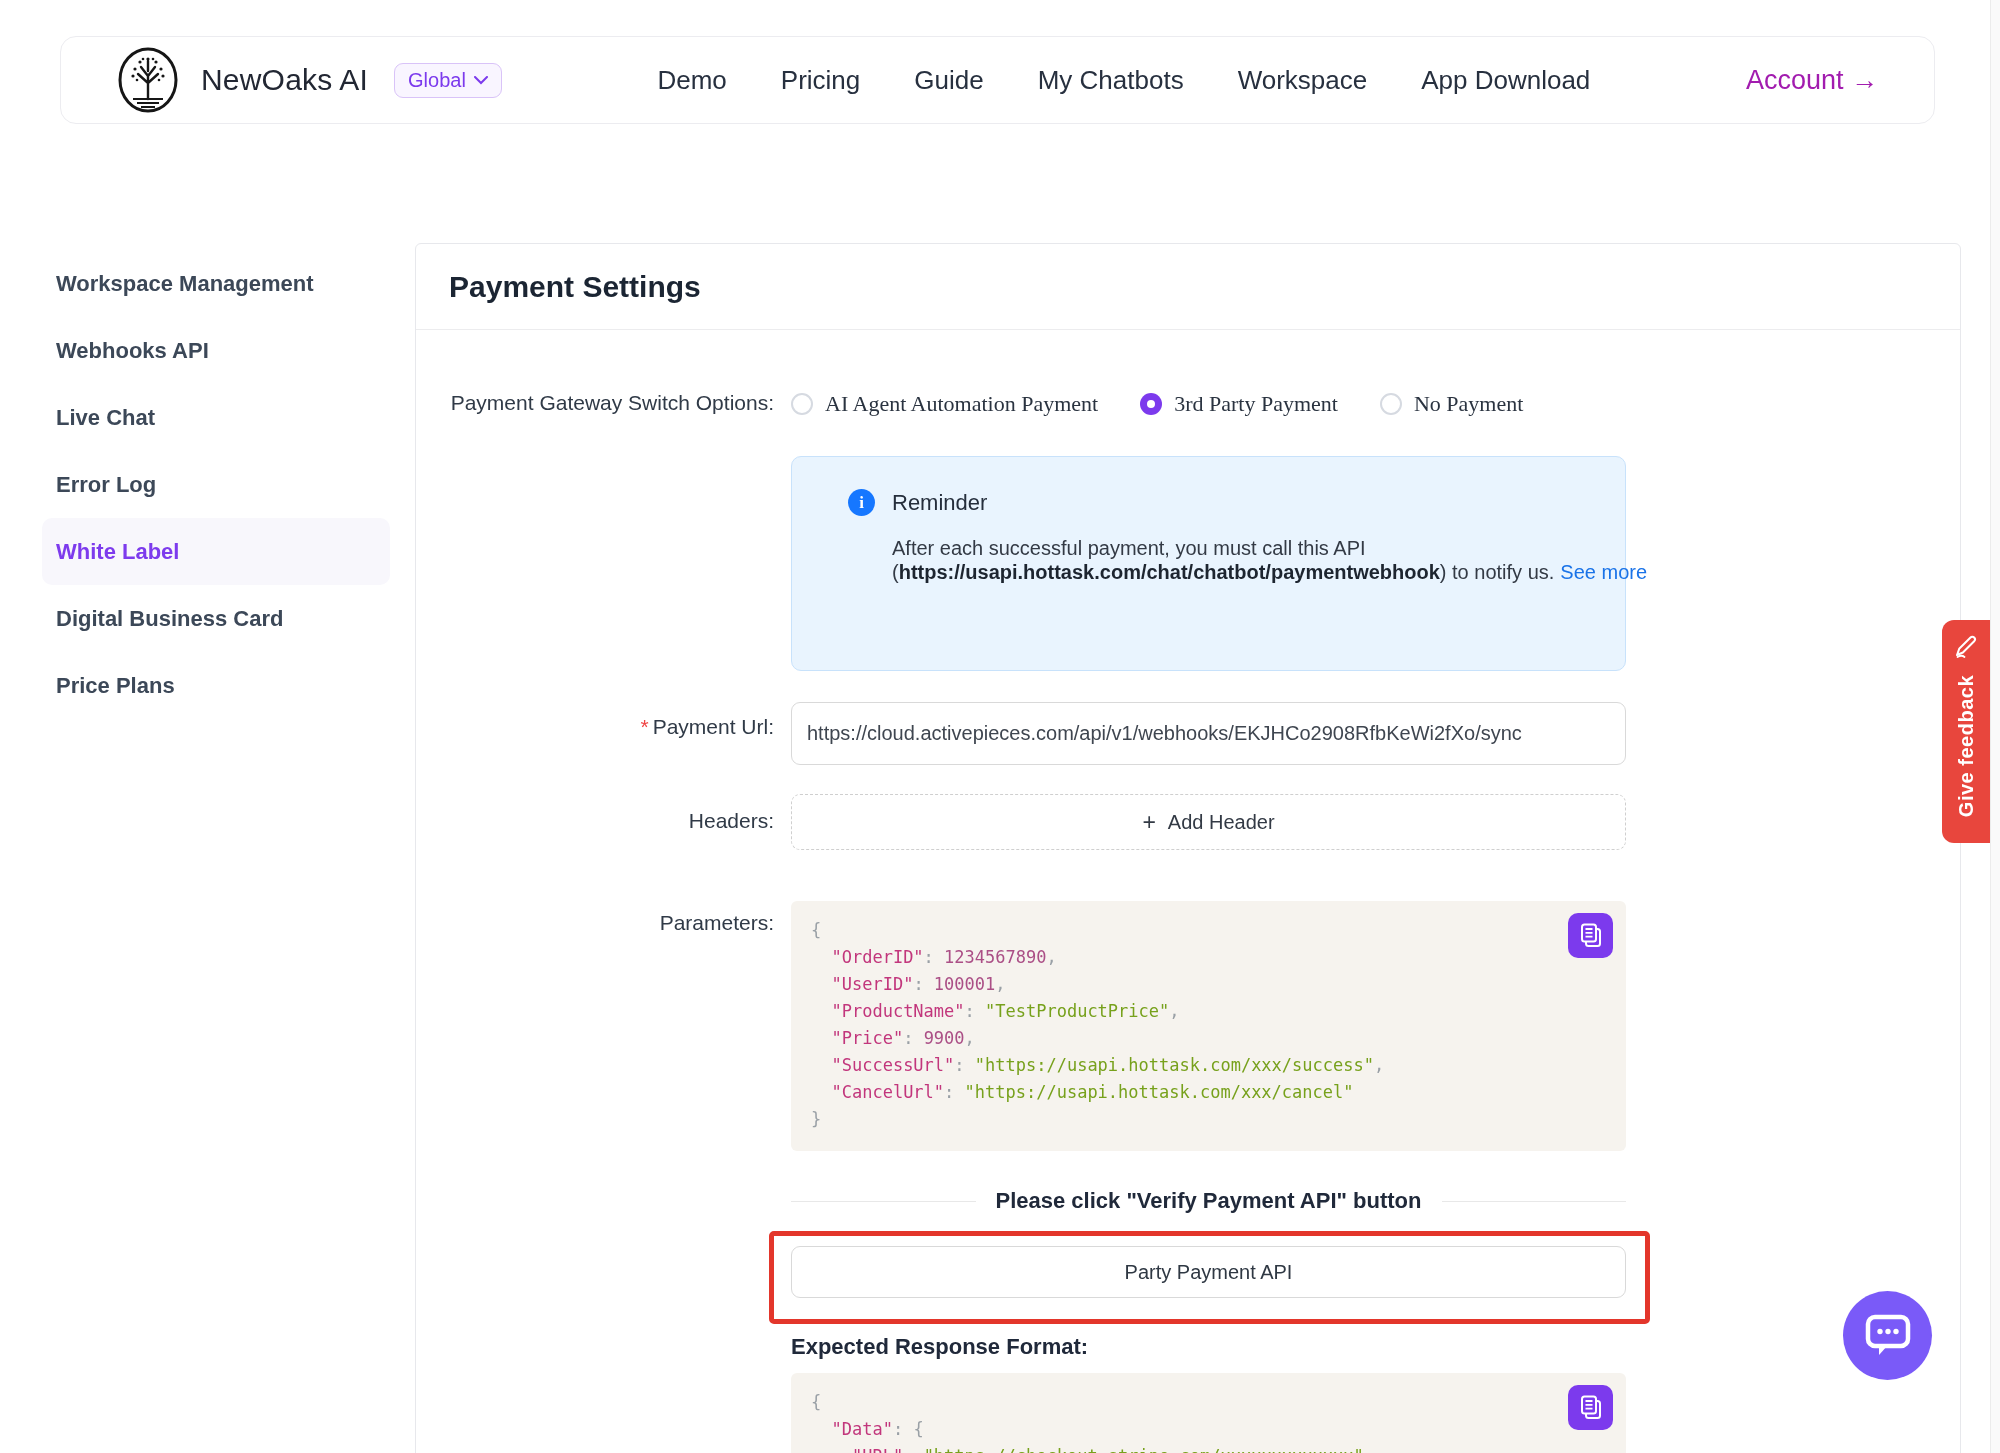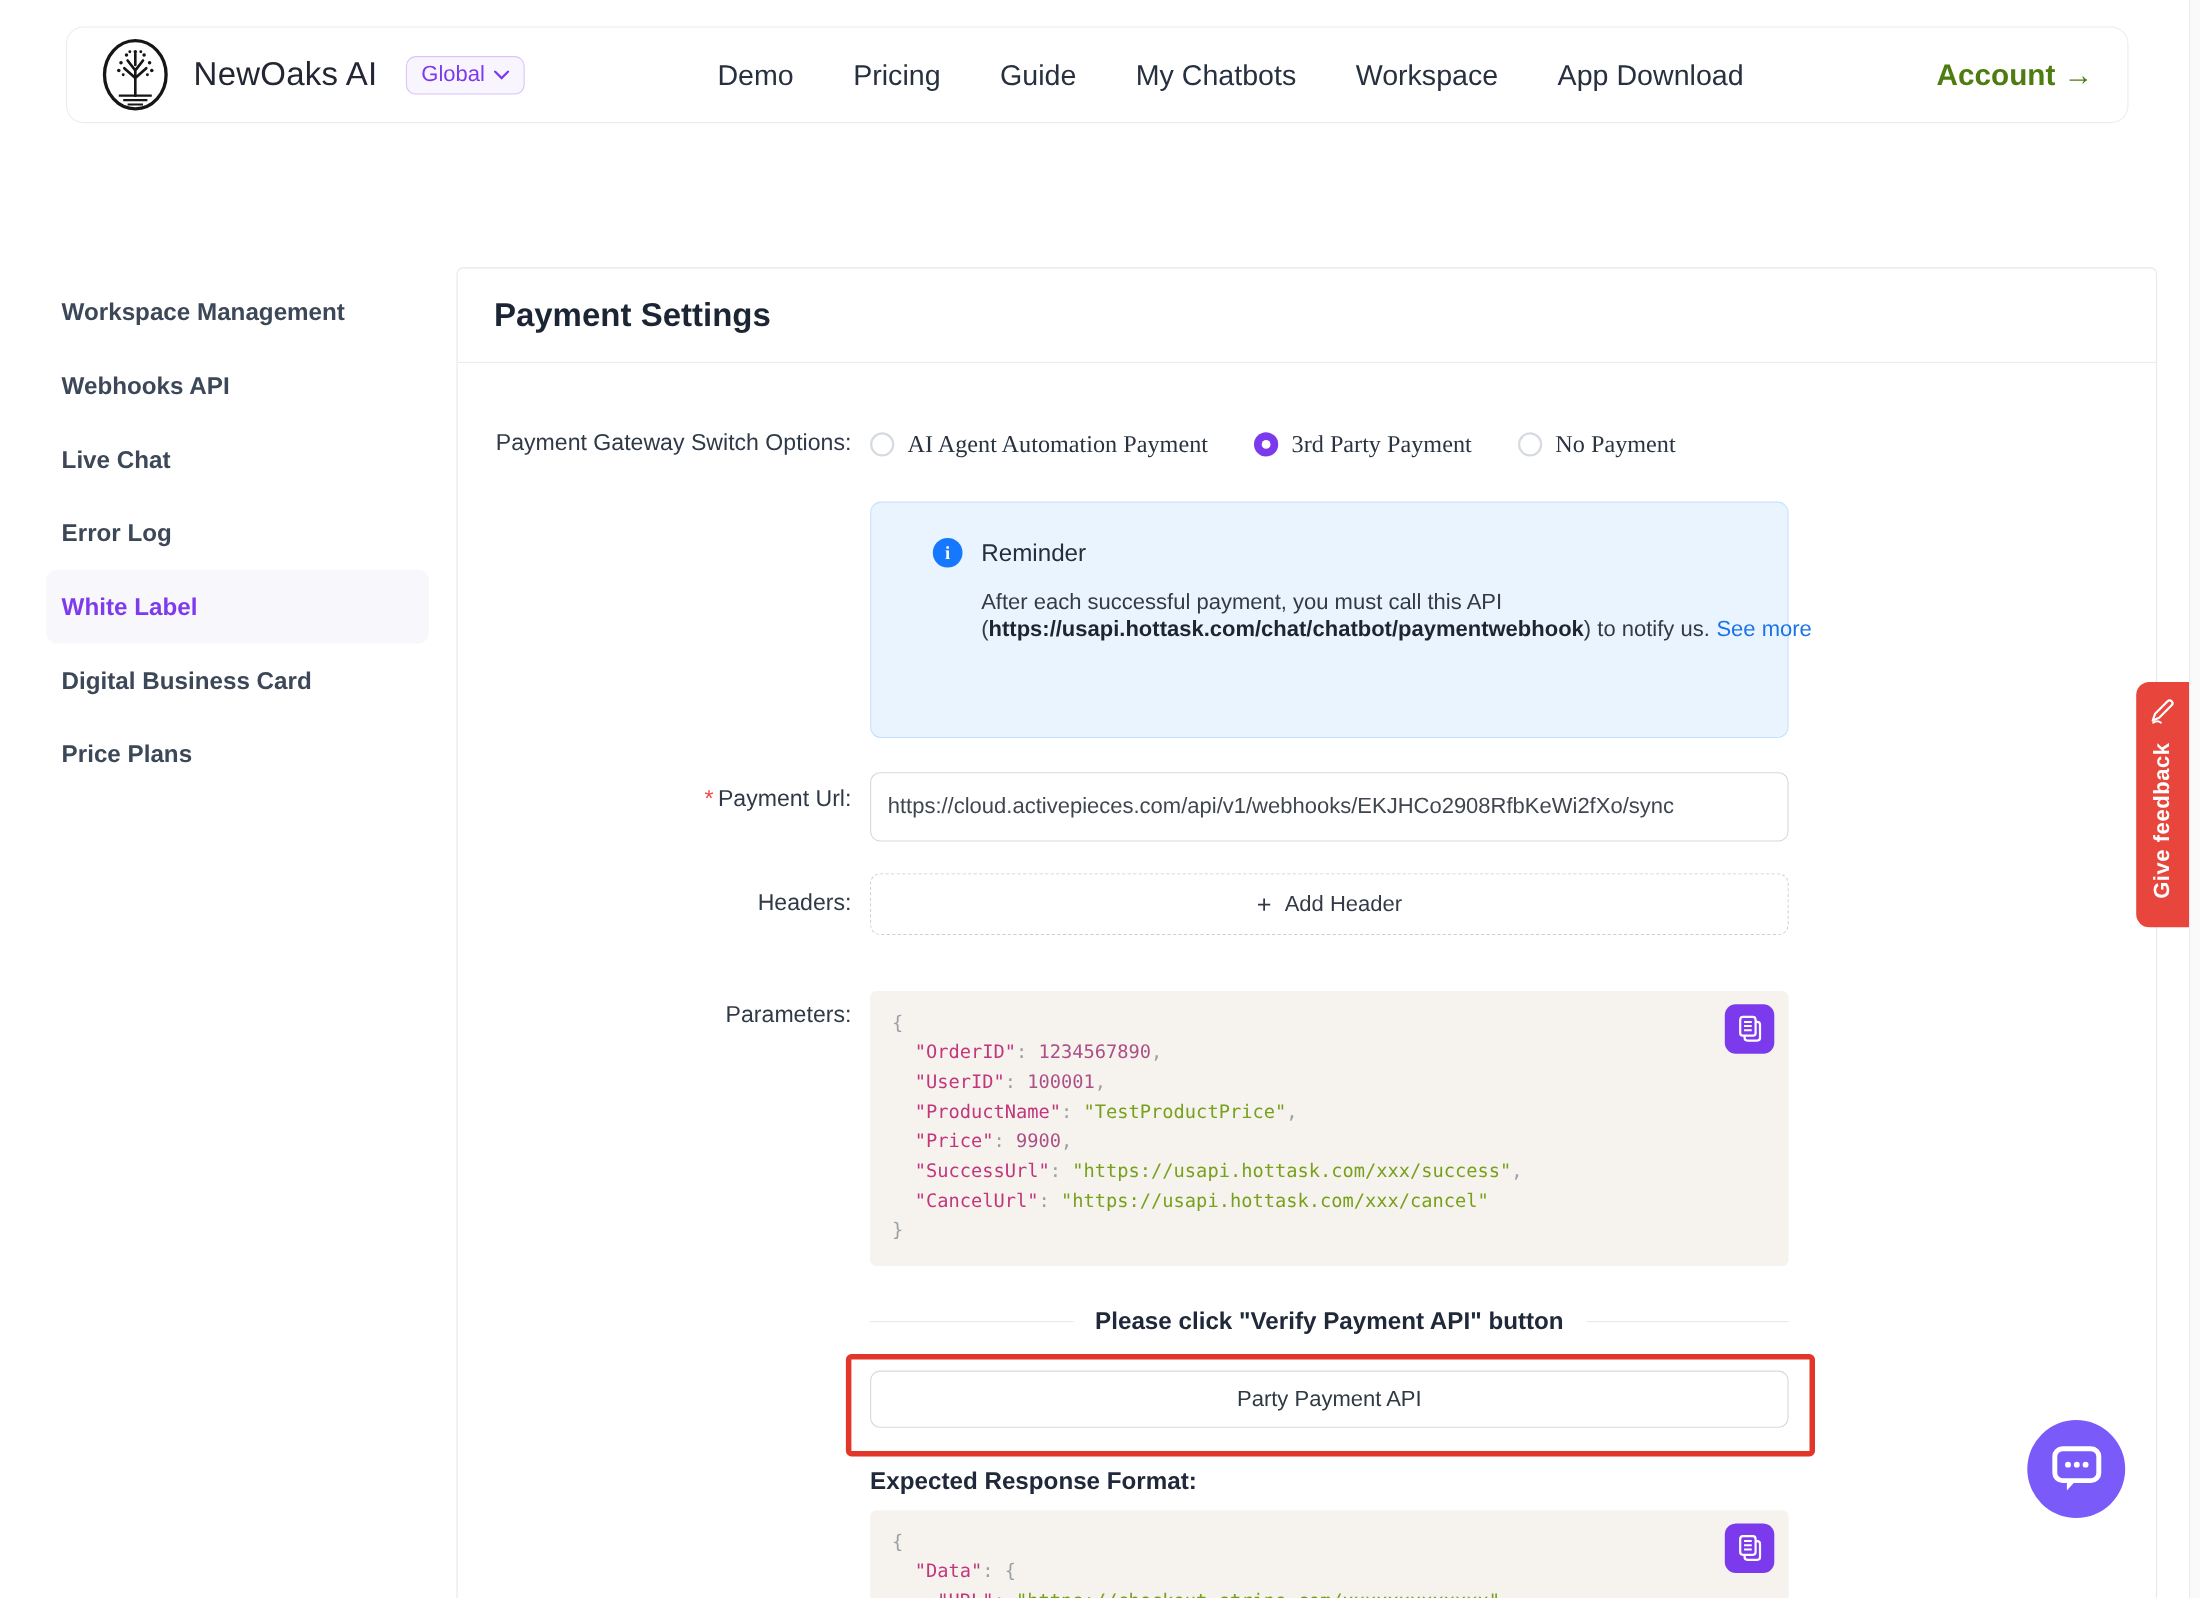--- a/index.html
+++ b/index.html
@@ -12,9 +12,9 @@
     background:#fafafa; border-left:1px solid #ececec; }
 
   
-  .topbar { position:absolute; left:60px; top:24px; width:1875px; height:88px;
+  .topbar { position:absolute; left:60px; top:36px; width:1875px; height:88px;
     background:#fff; border:1px solid #ececf0; border-radius:16px;
-    display:flex; align-items:center; padding:0 31px; }
+    display:flex; align-items:center; padding:0 56px; }
   .brand-wrap { display:flex; align-items:center; }
   .logo { width:62px; height:66px; flex:0 0 auto; }
   .brand { font-size:30px; color:#222733; margin-left:22px; letter-spacing:.2px; }

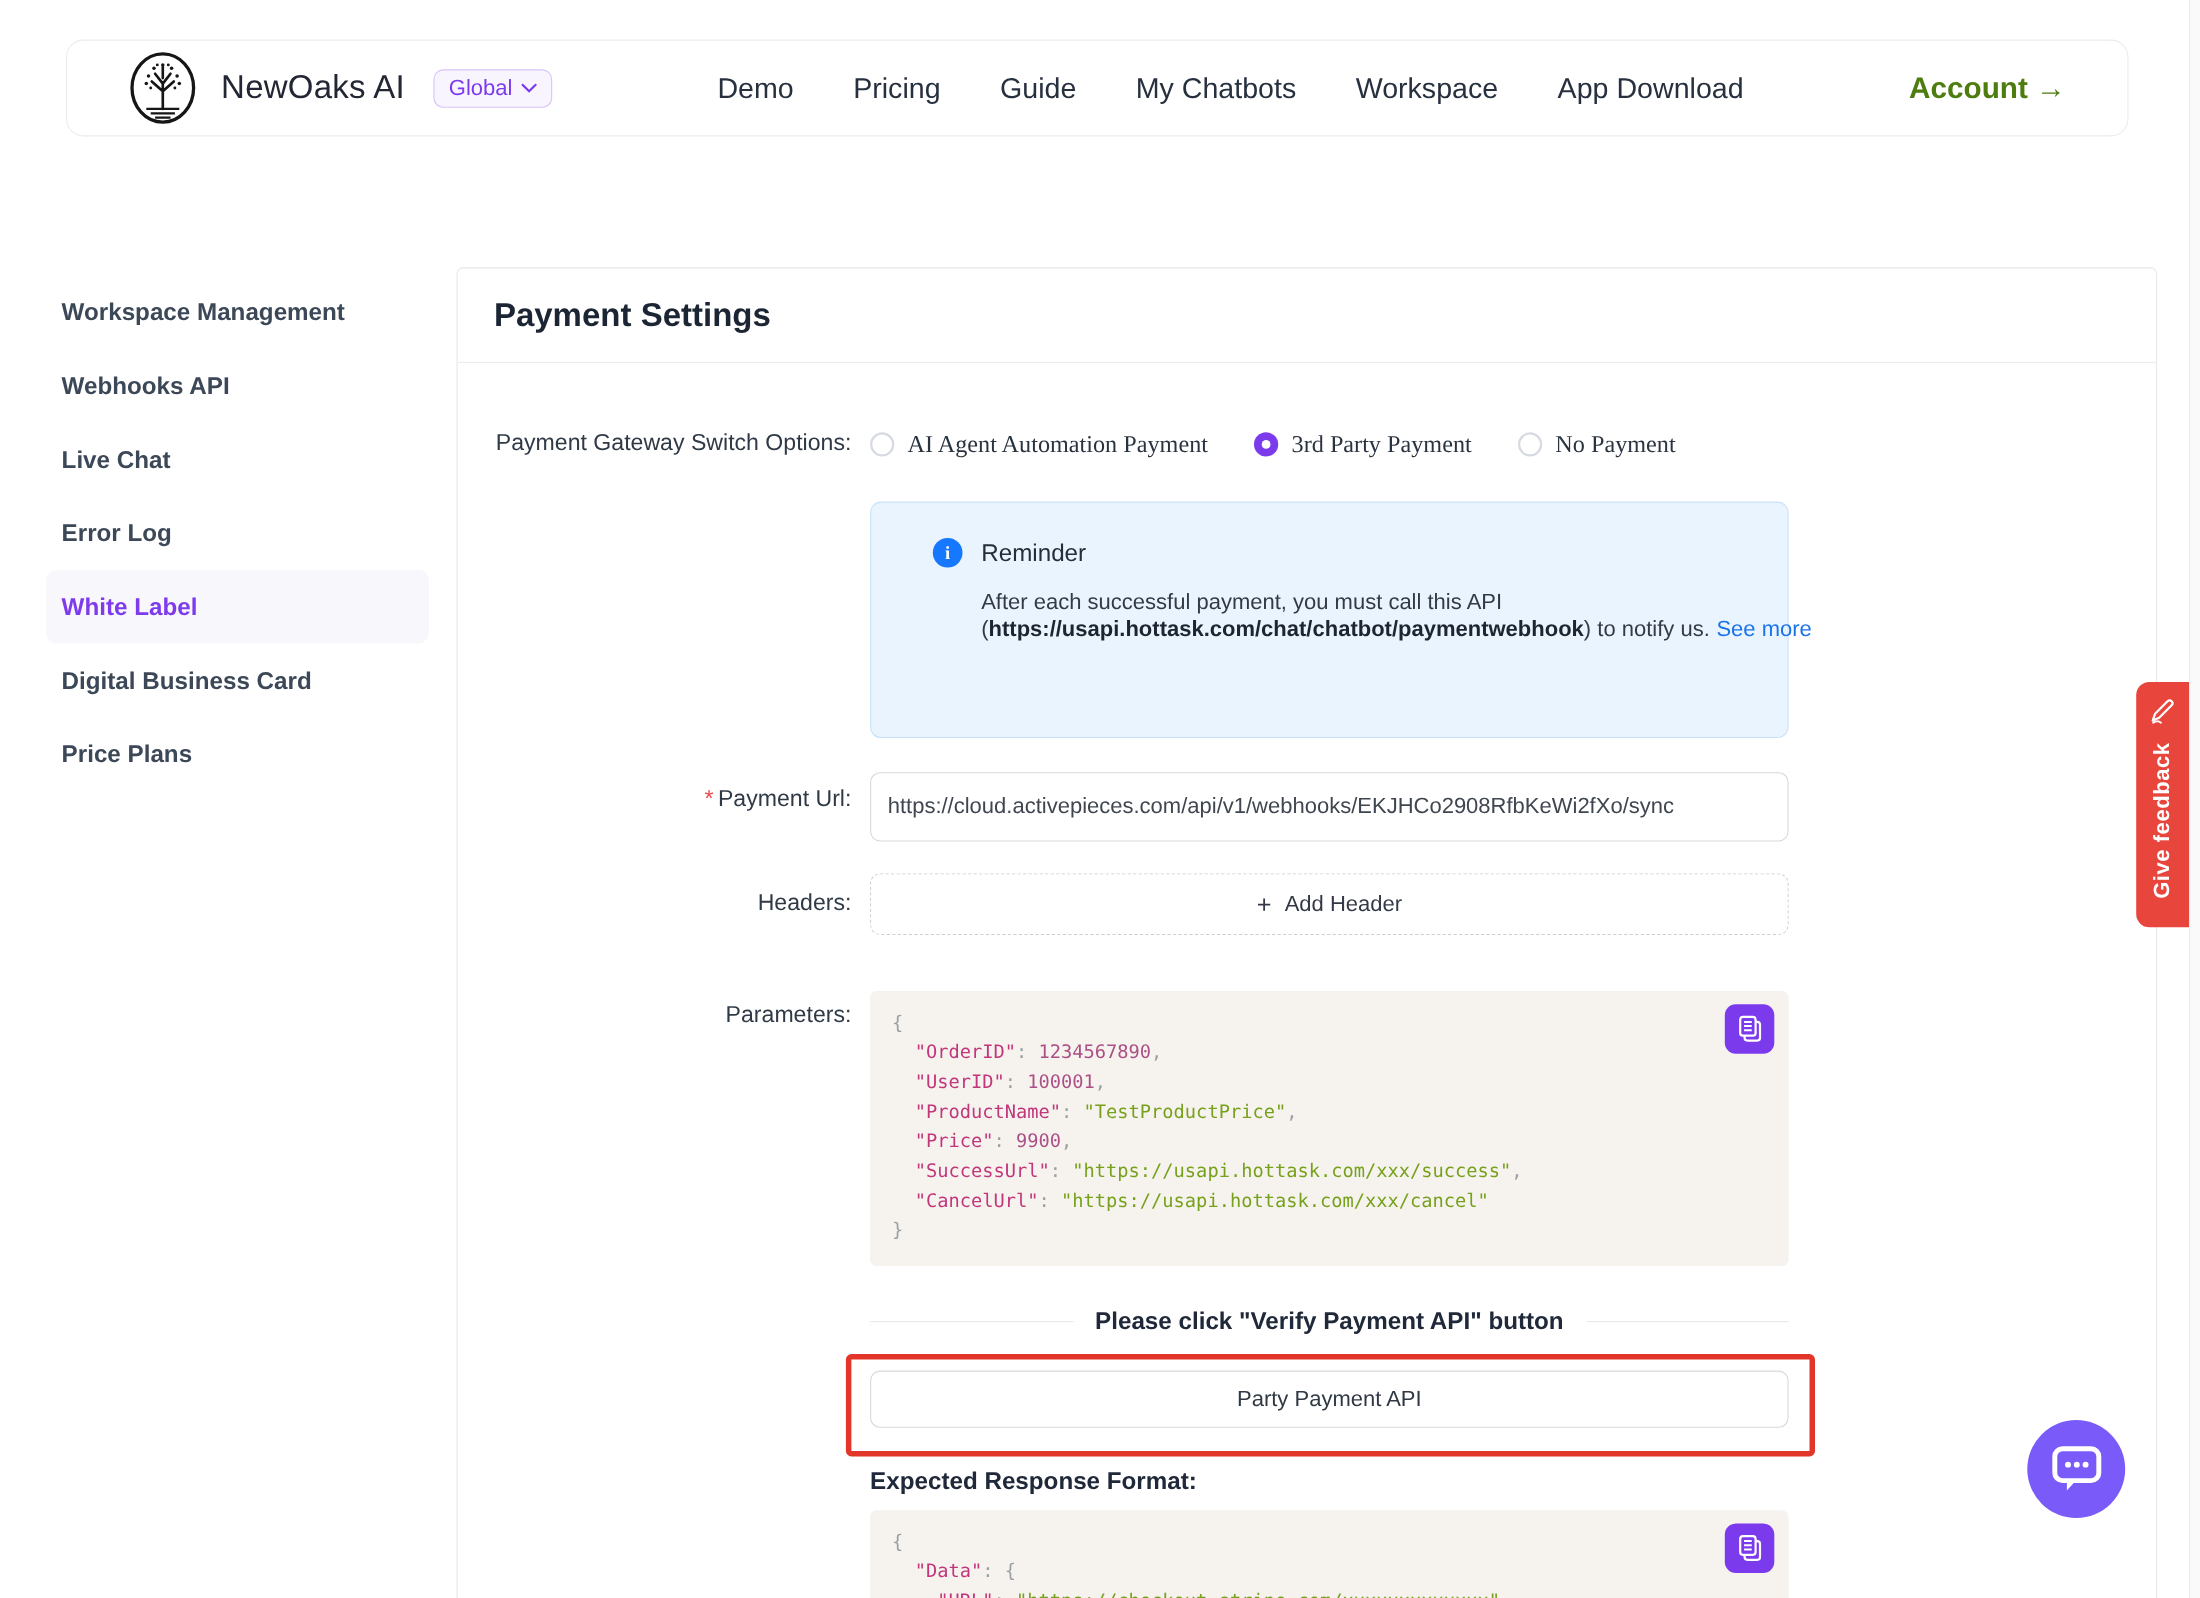--- a/index.html
+++ b/index.html
@@ -23,7 +23,7 @@
     font-size:20px; padding:5px 13px; border-radius:9px; cursor:pointer; }
   .nav { display:flex; gap:54px; margin:0 auto; font-size:26px; color:#27303f; }
   .nav span { cursor:pointer; white-space:nowrap; }
-  .account { font-size:27px; color:#4d7c0f; white-space:nowrap; cursor:pointer;font-weight:bold; }
+  .account { font-size:27px; color:#a21caf; white-space:nowrap; cursor:pointer; }
 
   
   .sidebar { position:absolute; left:42px; top:250px; width:348px; }

